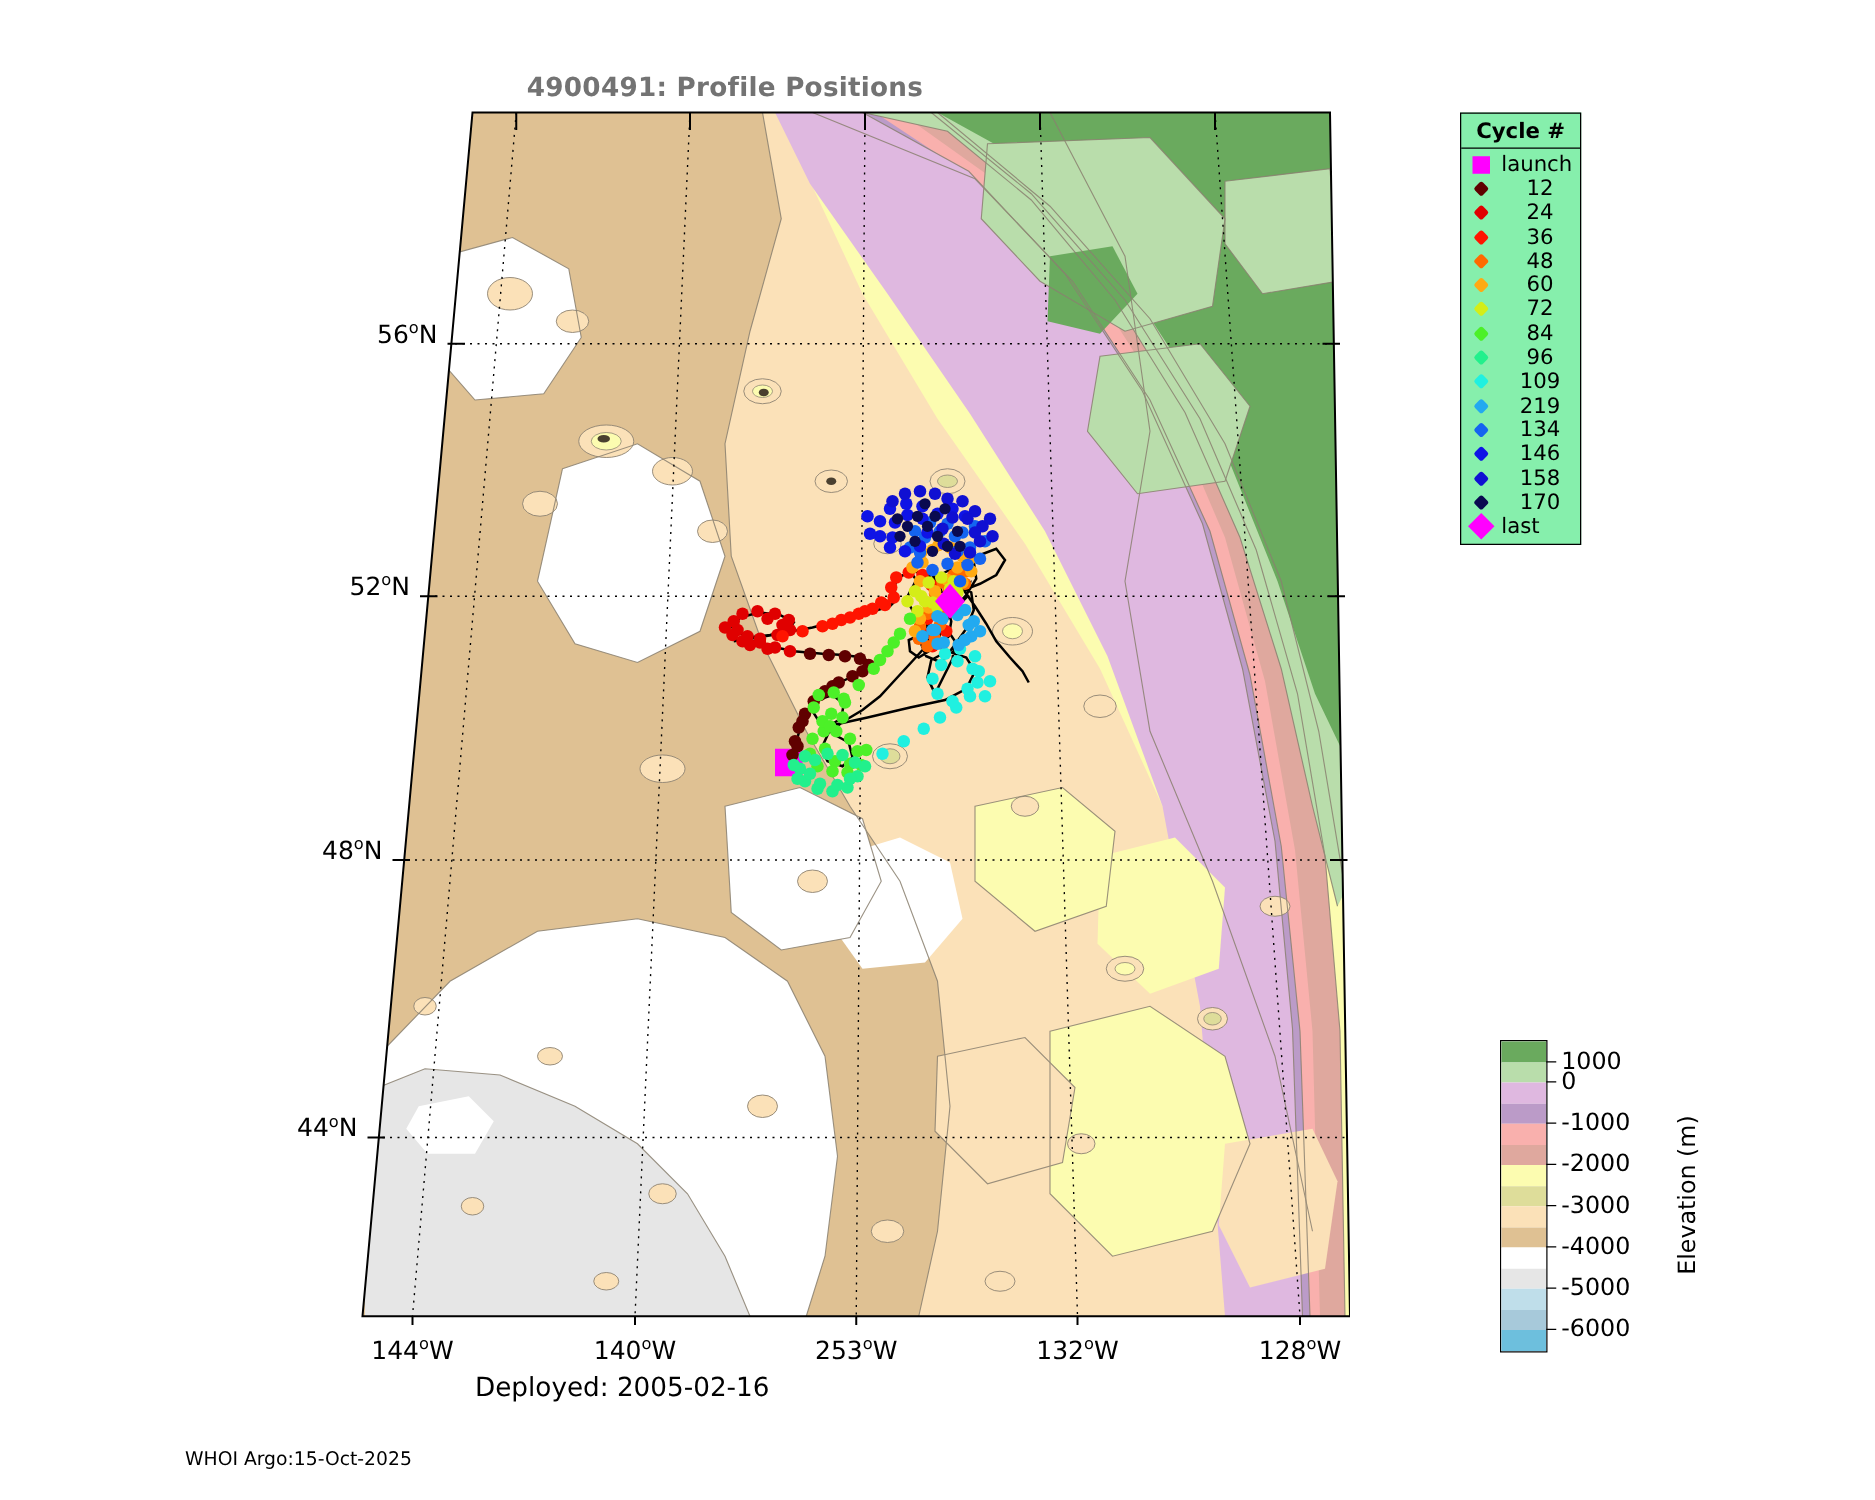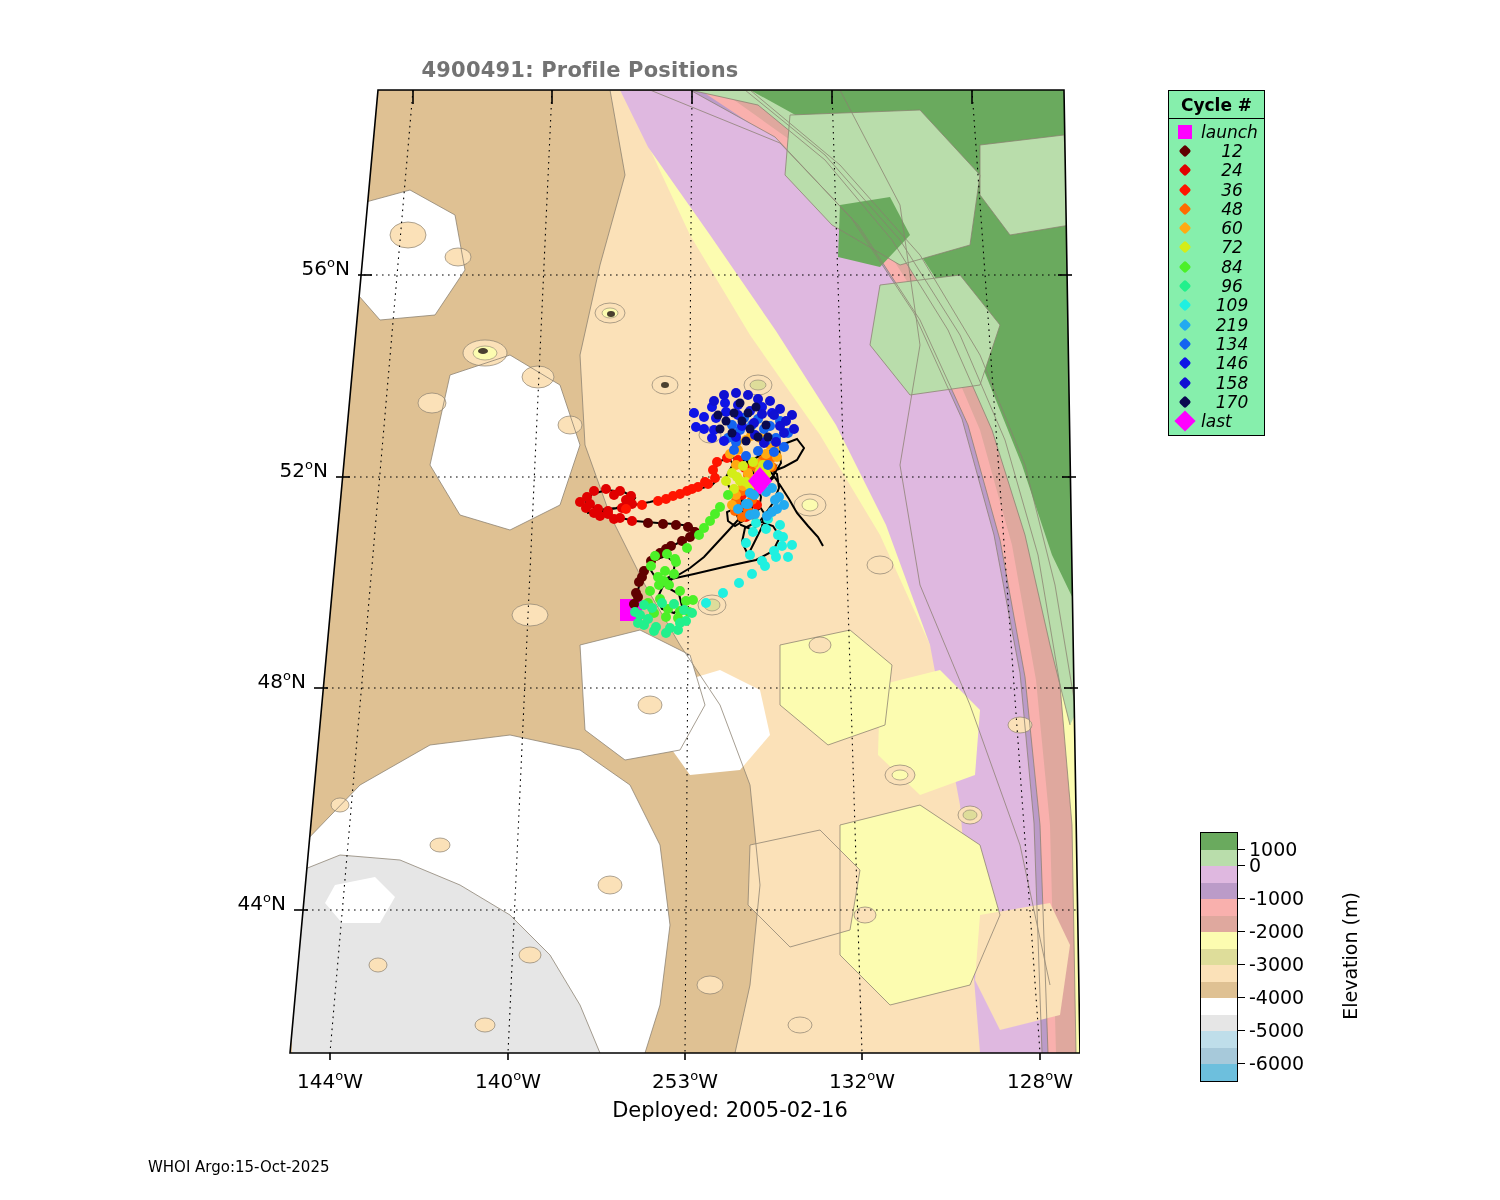--- a/index.html
+++ b/index.html
@@ -30,7 +30,7 @@
           transform:translate(-50%,-50%);}
   .leg-big{position:absolute;left:50%;top:50%;width:15px;height:15px;
            transform:translate(-50%,-50%) rotate(45deg);}
-  .leg-text{font-size:17px;color:#000;padding-left:4px;flex:1;text-align:center;font-style:italic;}
+  .leg-text{font-size:17px;color:#000;padding-left:4px;flex:1;text-align:center;}
   .leg-text.lft{text-align:left;padding-left:5px;}
   
   #cbar-wrap{left:1200px;top:832px;}

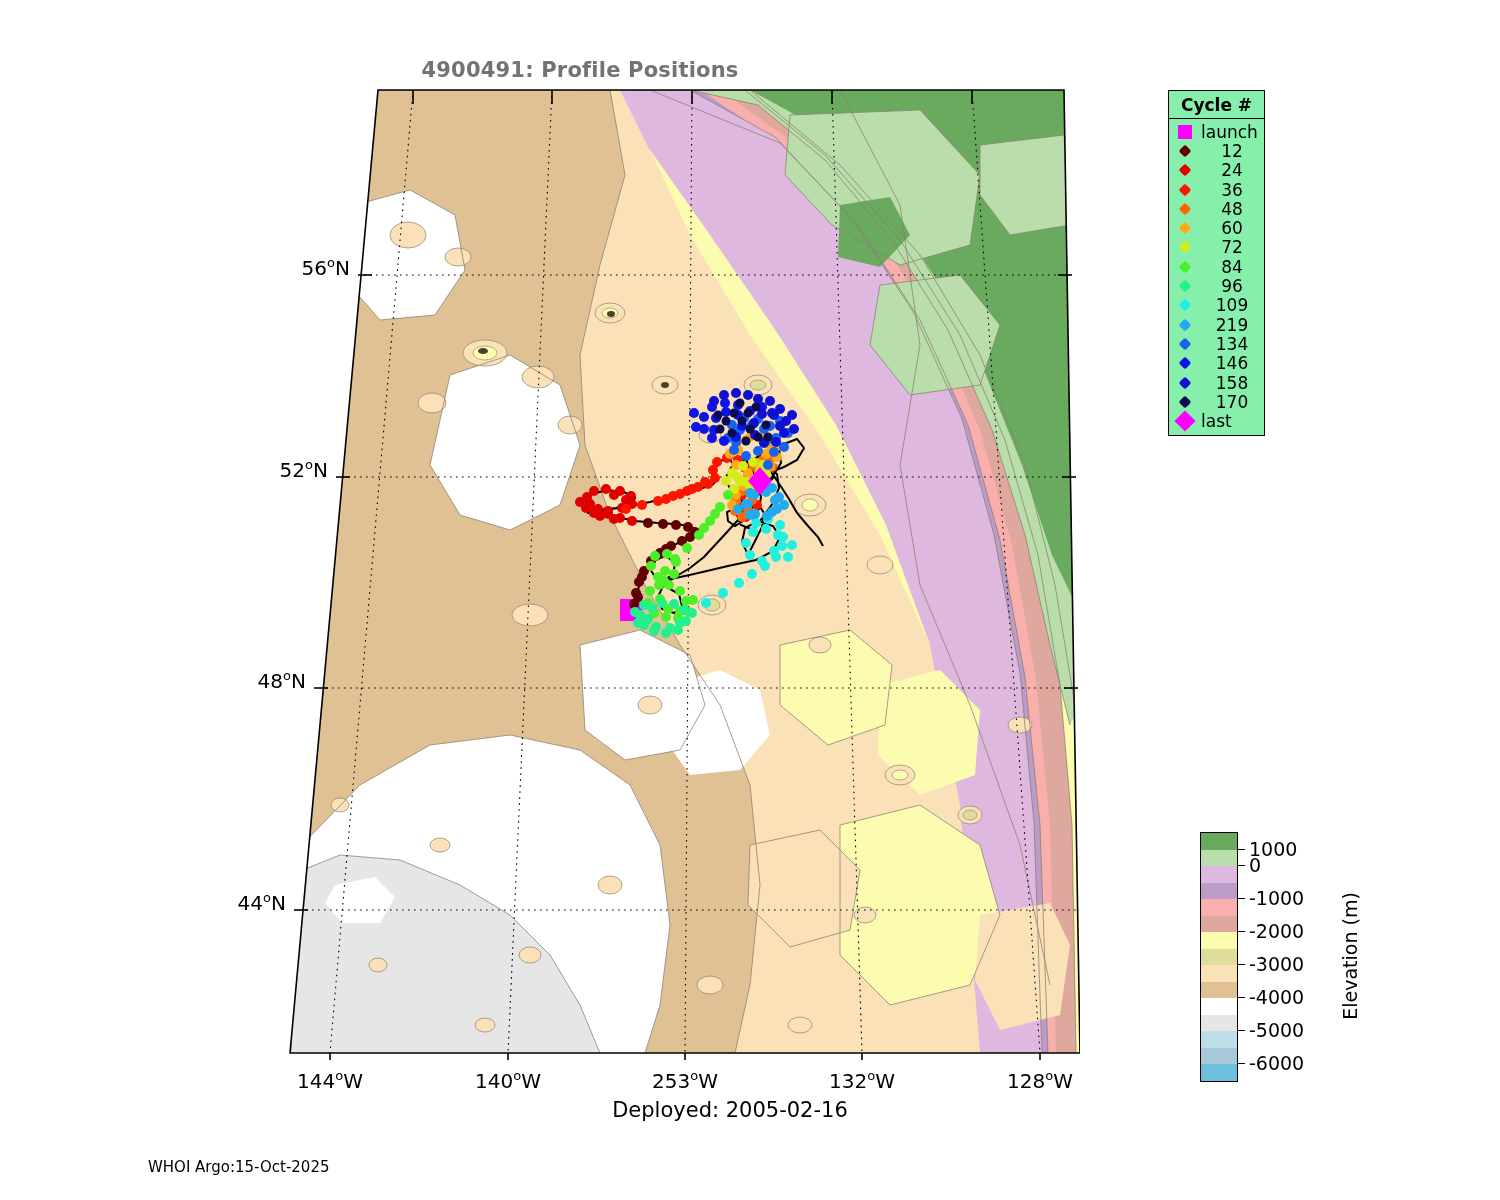--- a/index.html
+++ b/index.html
@@ -43,7 +43,7 @@
   #cbar-axis-title{position:absolute;left:150px;top:124px;font-size:19px;color:#000;
                    transform:translate(-50%,-50%) rotate(-90deg);white-space:nowrap;}
   
-  #deployed{left:380px;top:1098px;width:700px;text-align:center;
+  #deployed{left:380px;top:1098px;width:700px;text-align:left;
             font-size:21px;color:#000;}
   #whoi{left:148px;top:1158px;font-size:15px;color:#000;}
 </style>

